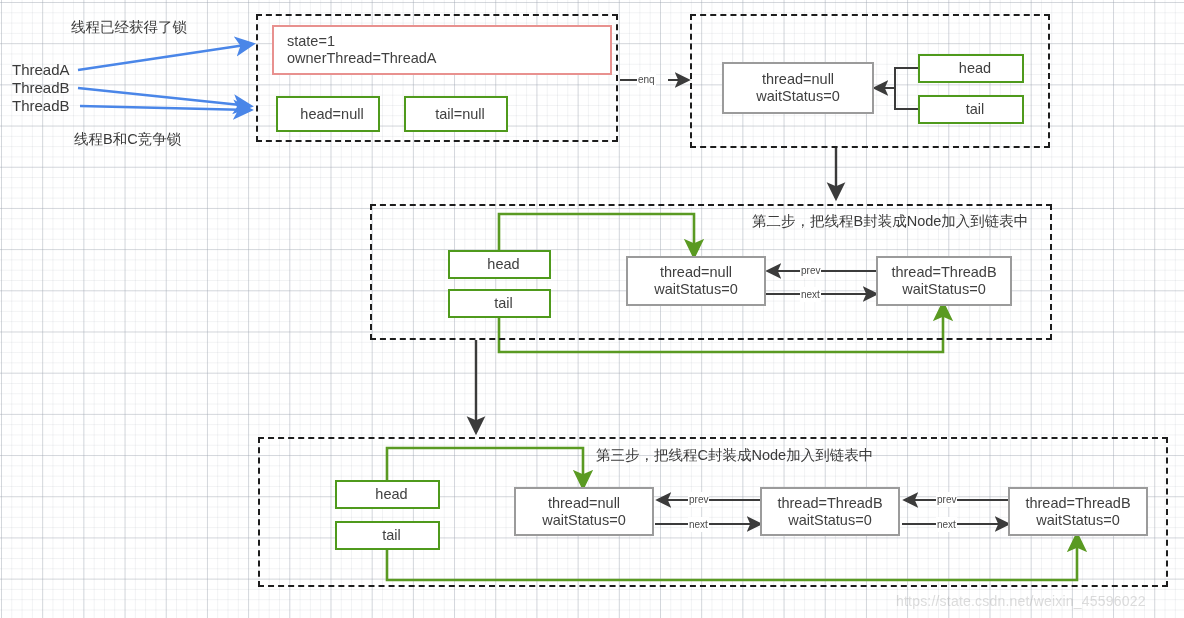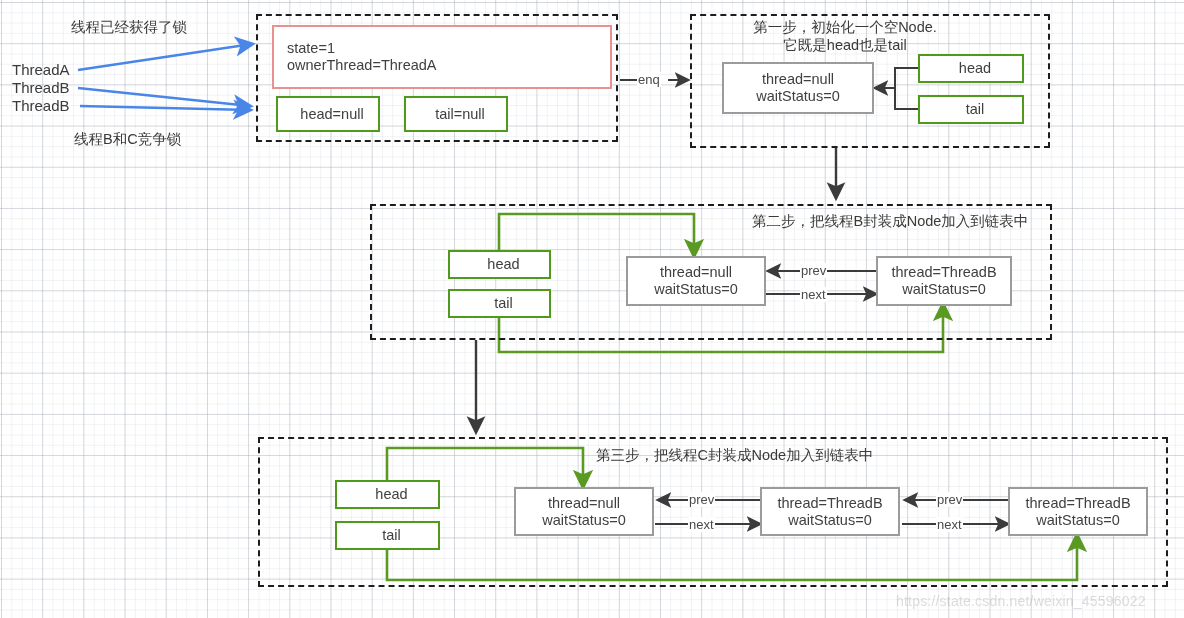--- a/index.html
+++ b/index.html
@@ -200,8 +200,6 @@
 
   <div class="panel" style="left:690px; top:14px; width:360px; height:134px;"></div>
 
-  <div class="panel-title" style="left:700px; top:18px; width:290px;">第一步，初始化一个空Node.
-它既是head也是tail</div>
 
   <div class="box box-gray" style="left:722px; top:62px; width:152px; height:52px;">thread=null
 waitStatus=0</div>

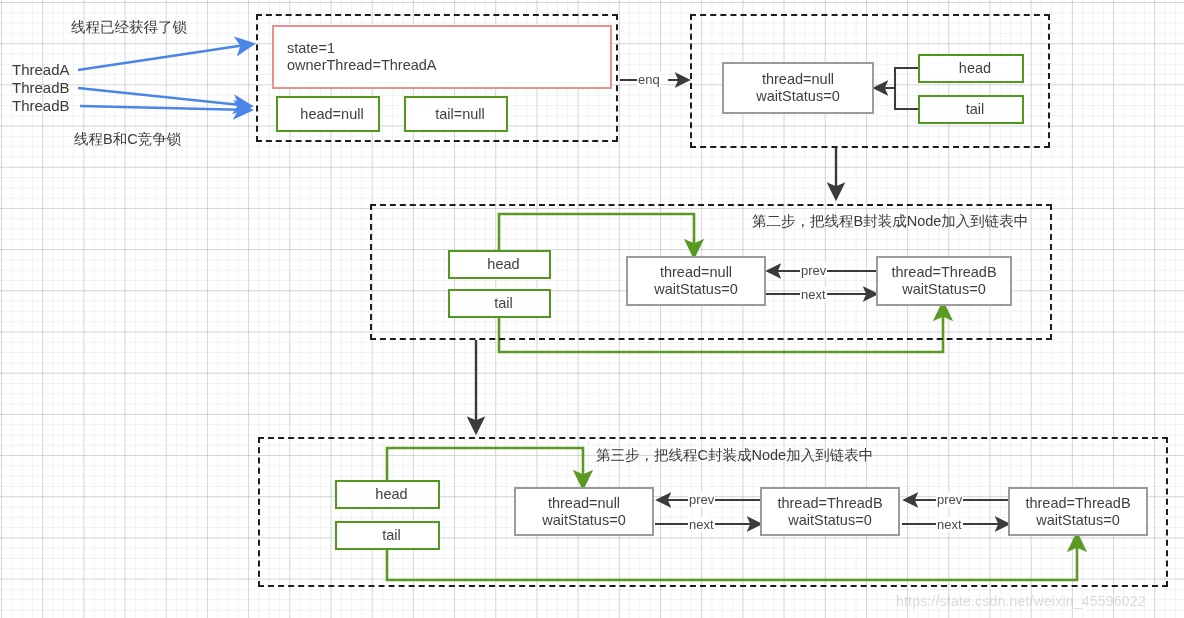--- a/index.html
+++ b/index.html
@@ -191,7 +191,7 @@
 
   <div class="panel" style="left:256px; top:14px; width:362px; height:128px;"></div>
 
-  <div class="box box-red" style="left:272px; top:25px; width:340px; height:64px;">state=1
+  <div class="box box-red" style="left:272px; top:25px; width:340px; height:50px;">state=1
 ownerThread=ThreadA</div>
   <div class="box box-green" style="left:276px; top:96px; width:104px; height:36px;">head=null</div>
   <div class="box box-green" style="left:404px; top:96px; width:104px; height:36px;">tail=null</div>

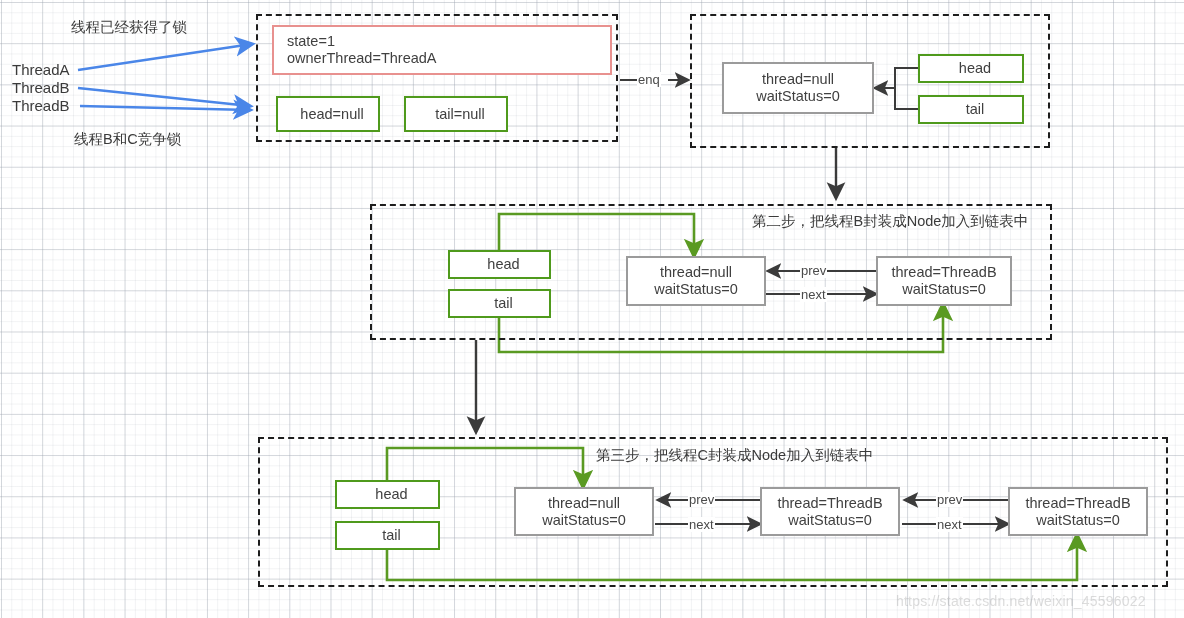--- a/index.html
+++ b/index.html
@@ -79,7 +79,7 @@
   .lbl-edge {
     position: absolute;
     color: #4a4a4a;
-    font-size: 13px;
+    font-size: 10px;
     background: #ffffff;
     padding: 0 1px;
     line-height: 15px;

